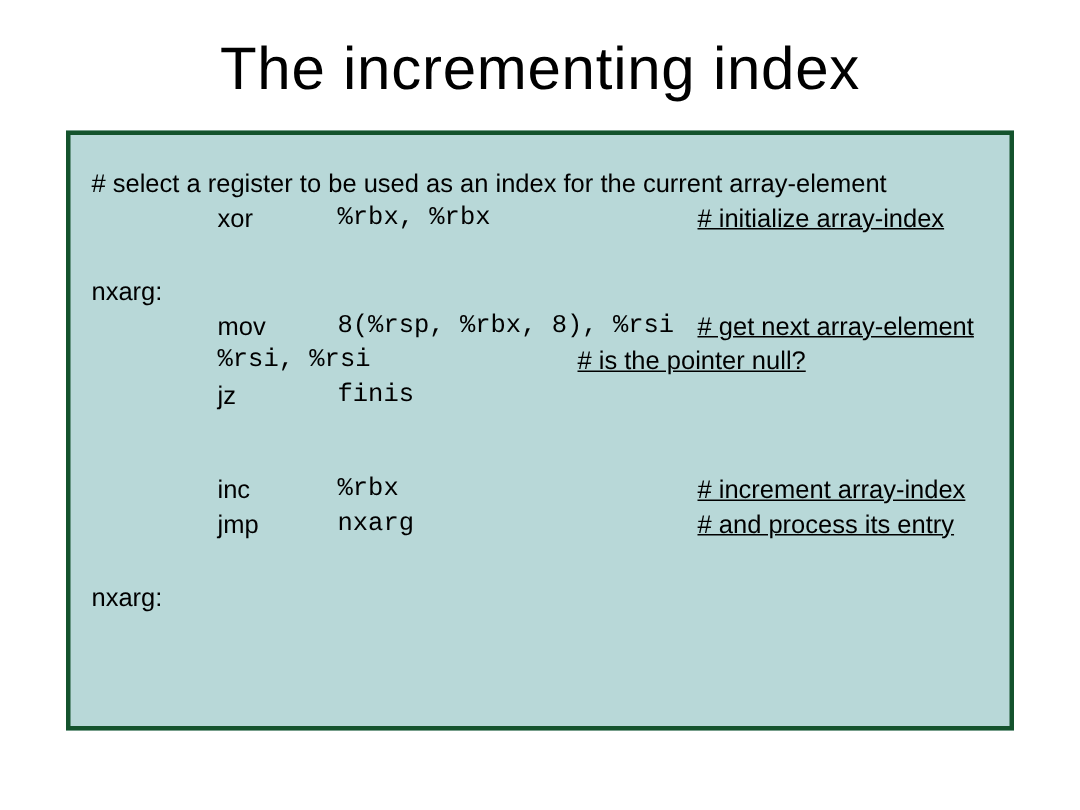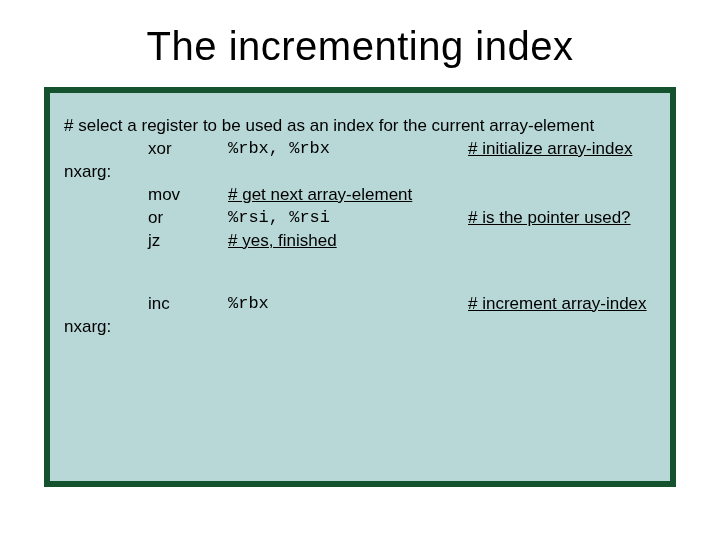--- a/index.html
+++ b/index.html
@@ -28,7 +28,7 @@
   .codebox {
     margin: 0 44px 0 44px;
     background: #b8d8d8;
-    border: 6px solid #14532d;
+    border: 3px solid #14532d;
     box-sizing: border-box;
     padding: 22px 14px 40px 14px;
     width: 632px;

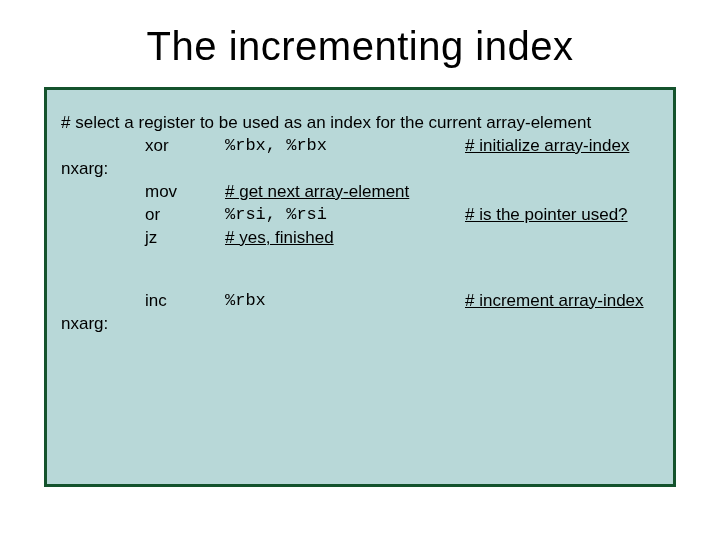--- a/index.html
+++ b/index.html
@@ -48,7 +48,7 @@
   .col-op     { width: 80px; flex: 0 0 80px; }
   .col-args   { width: 240px; flex: 0 0 240px; font-family: Liberation Mono, monospace; }
   .col-cmt    { flex: 1 1 auto; text-decoration: underline; }
-  .label-line { font-size: 17px; line-height: 1.35; }
+  .label-line { font-size: 17px; line-height: 1.35; margin-top: 26px; }
   .biggap { height: 20px; }
 </style>
 </head>

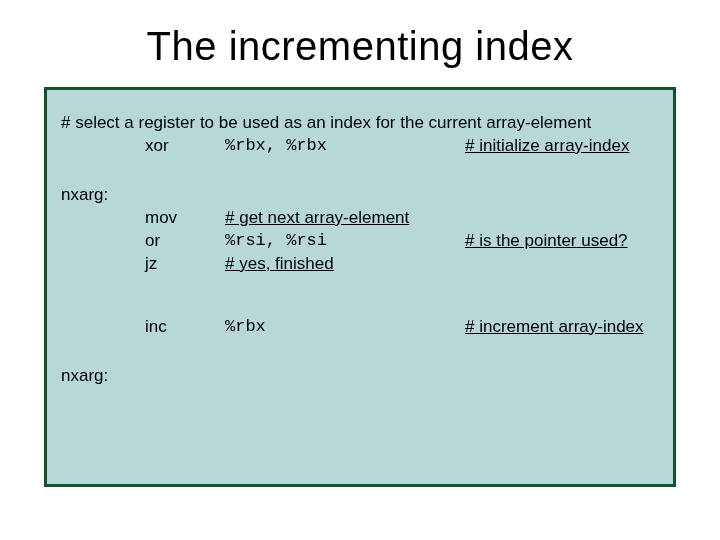--- a/index.html
+++ b/index.html
@@ -74,6 +74,7 @@
     <div class="row">
       <span class="col-indent"></span>
       <span class="col-op">mov</span>
+      <span class="col-args">8(%rsp, %rbx, 8), %rsi</span>
       <span class="col-cmt"># get next array-element</span>
     </div>
 

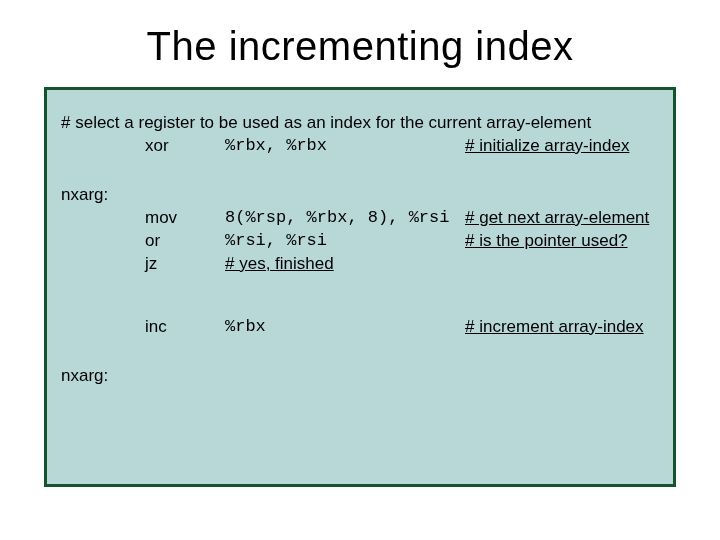--- a/index.html
+++ b/index.html
@@ -80,7 +80,6 @@
 
     <div class="row">
       <span class="col-indent"></span>
-      <span class="col-op">or</span>
       <span class="col-args">%rsi, %rsi</span>
       <span class="col-cmt"># is the pointer used?</span>
     </div>

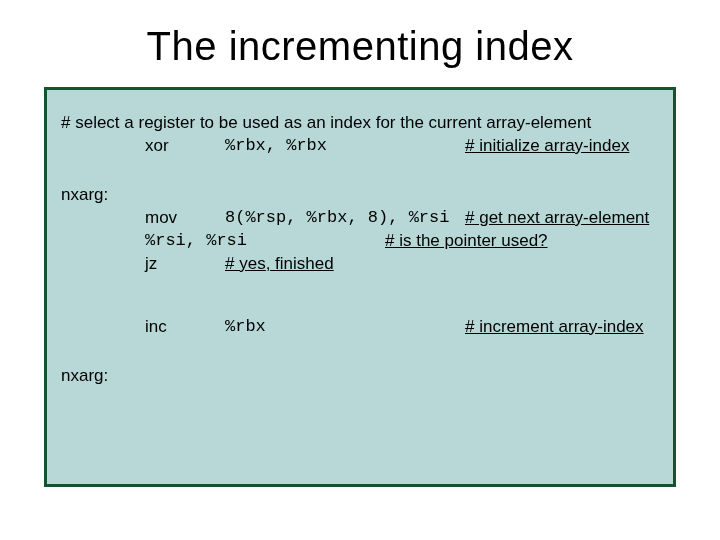--- a/index.html
+++ b/index.html
@@ -81,7 +81,7 @@
     <div class="row">
       <span class="col-indent"></span>
       <span class="col-args">%rsi, %rsi</span>
-      <span class="col-cmt"># is the pointer used?</span>
+      <span class="col-cmt"># is the pointer null?</span>
     </div>
 
     <div class="row">

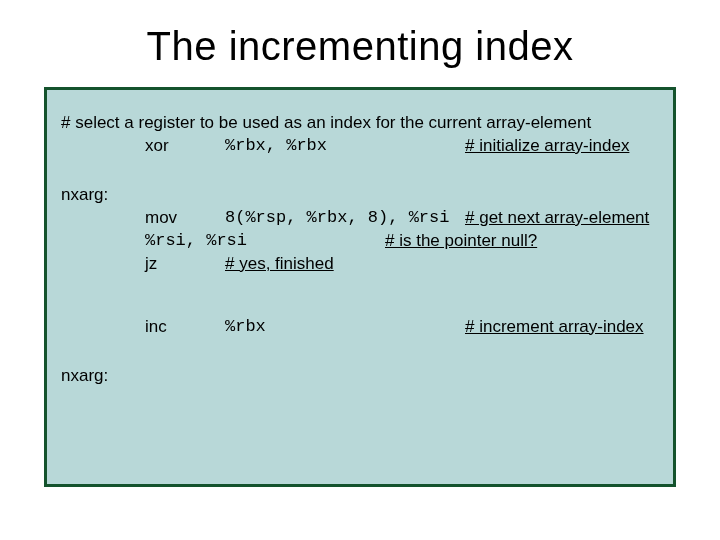--- a/index.html
+++ b/index.html
@@ -87,6 +87,7 @@
     <div class="row">
       <span class="col-indent"></span>
       <span class="col-op">jz</span>
+      <span class="col-args">finis</span>
       <span class="col-cmt"># yes, finished</span>
     </div>
 

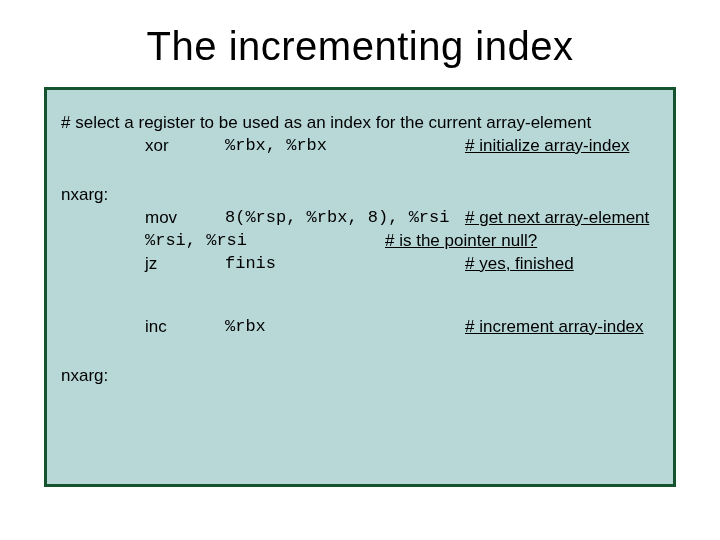--- a/index.html
+++ b/index.html
@@ -88,7 +88,6 @@
       <span class="col-indent"></span>
       <span class="col-op">jz</span>
       <span class="col-args">finis</span>
-      <span class="col-cmt"># yes, finished</span>
     </div>
 
     <div class="biggap"></div>

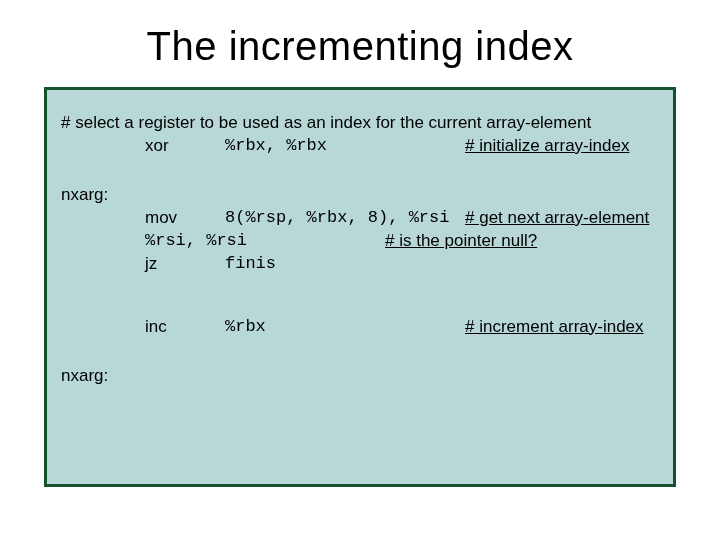--- a/index.html
+++ b/index.html
@@ -105,6 +105,12 @@
       <span class="col-cmt"># increment array-index</span>
     </div>
 
+    <div class="row">
+      <span class="col-indent"></span>
+      <span class="col-op">jmp</span>
+      <span class="col-args">nxarg</span>
+      <span class="col-cmt"># and process its entry</span>
+    </div>
 
     <div class="label-line">nxarg:</div>
 

